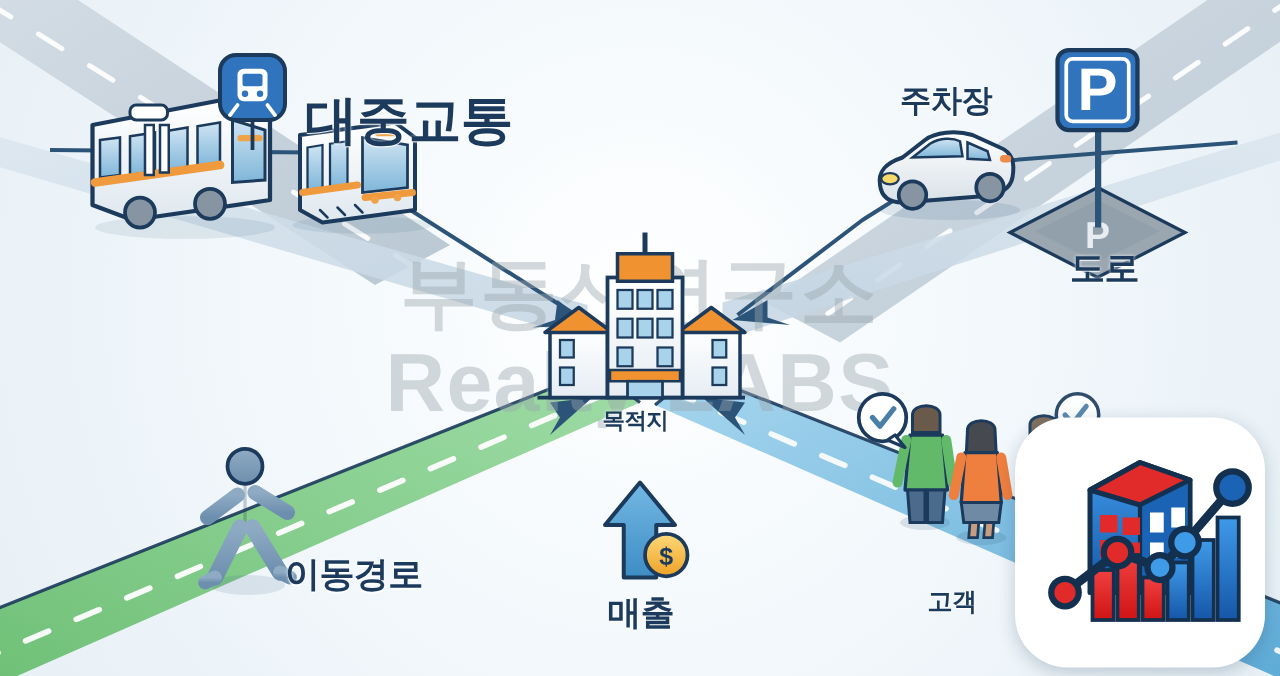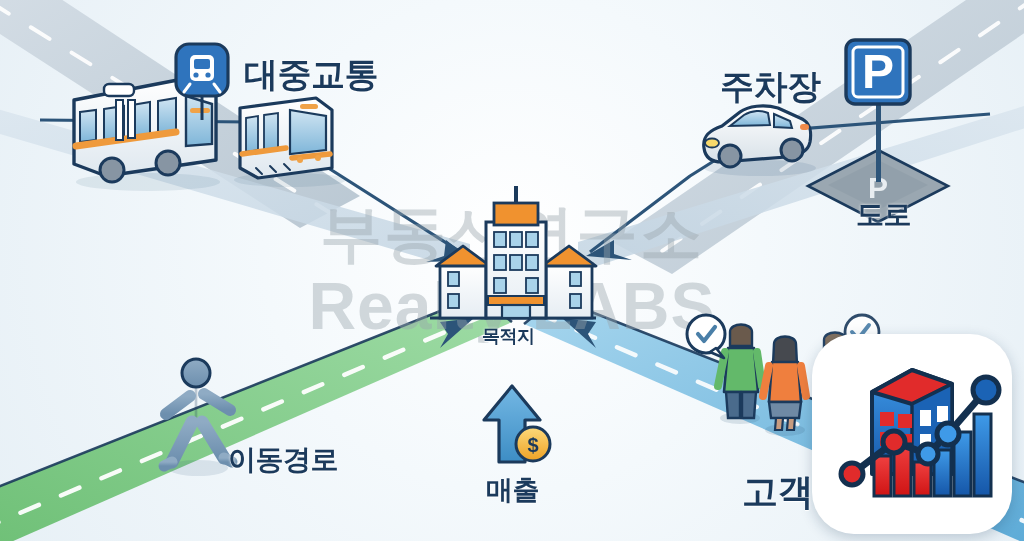--- a/index.html
+++ b/index.html
@@ -366,7 +366,7 @@
   </div>
 
 
-  <div class="lbl" style="left:244px;top:52px;font-size:34px;">대중교통</div>
+  <div class="lbl" style="left:244px;top:68px;font-size:42px;">대중교통</div>
 
   <div class="lbl" style="left:720px;top:64px;font-size:34px;">주차장</div>
 

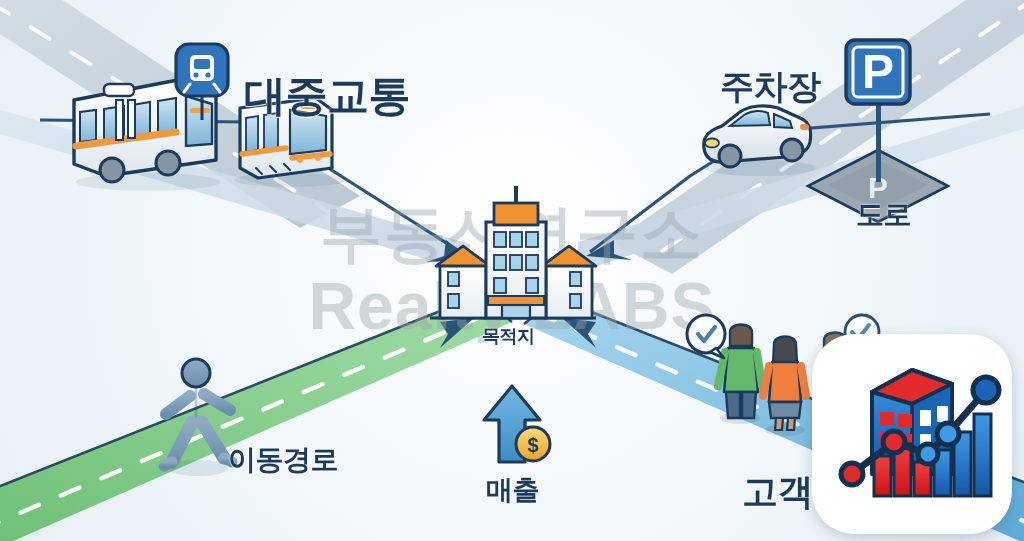--- a/index.html
+++ b/index.html
@@ -368,7 +368,7 @@
 
   <div class="lbl" style="left:244px;top:68px;font-size:42px;">대중교통</div>
 
-  <div class="lbl" style="left:720px;top:64px;font-size:34px;">주차장</div>
+  <div class="lbl" style="left:720px;top:64px;font-size:25px;">주차장</div>
 
   <div class="lbl" style="left:856px;top:196px;font-size:28px;">도로</div>
 

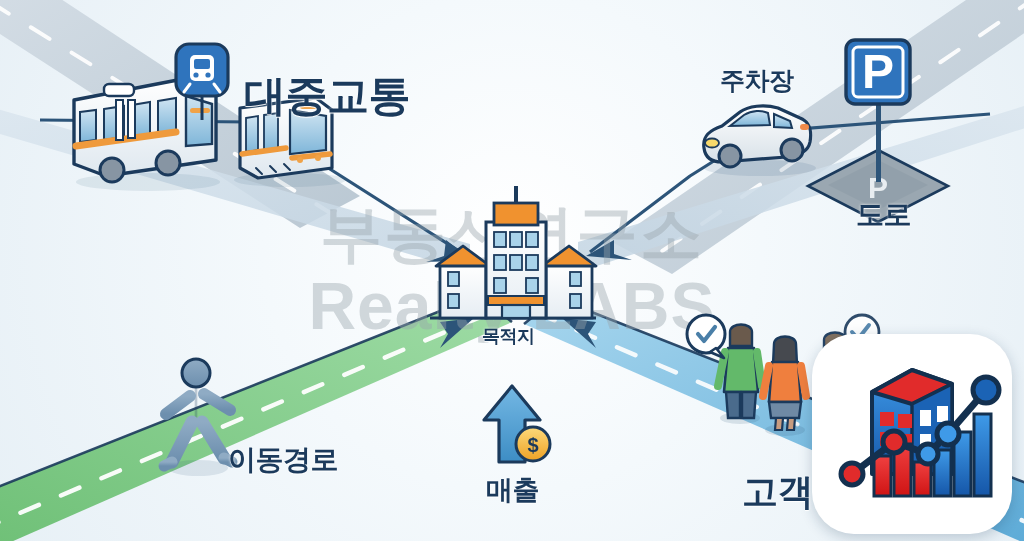--- a/index.html
+++ b/index.html
@@ -378,7 +378,7 @@
 
   <div class="lbl" style="left:486px;top:472px;font-size:27px;">매출</div>
 
-  <div class="lbl" style="left:742px;top:468px;font-size:36px;">고객</div>
+  <div class="lbl" style="left:742px;top:468px;font-size:20px;">고객</div>
 
 </div>
 

